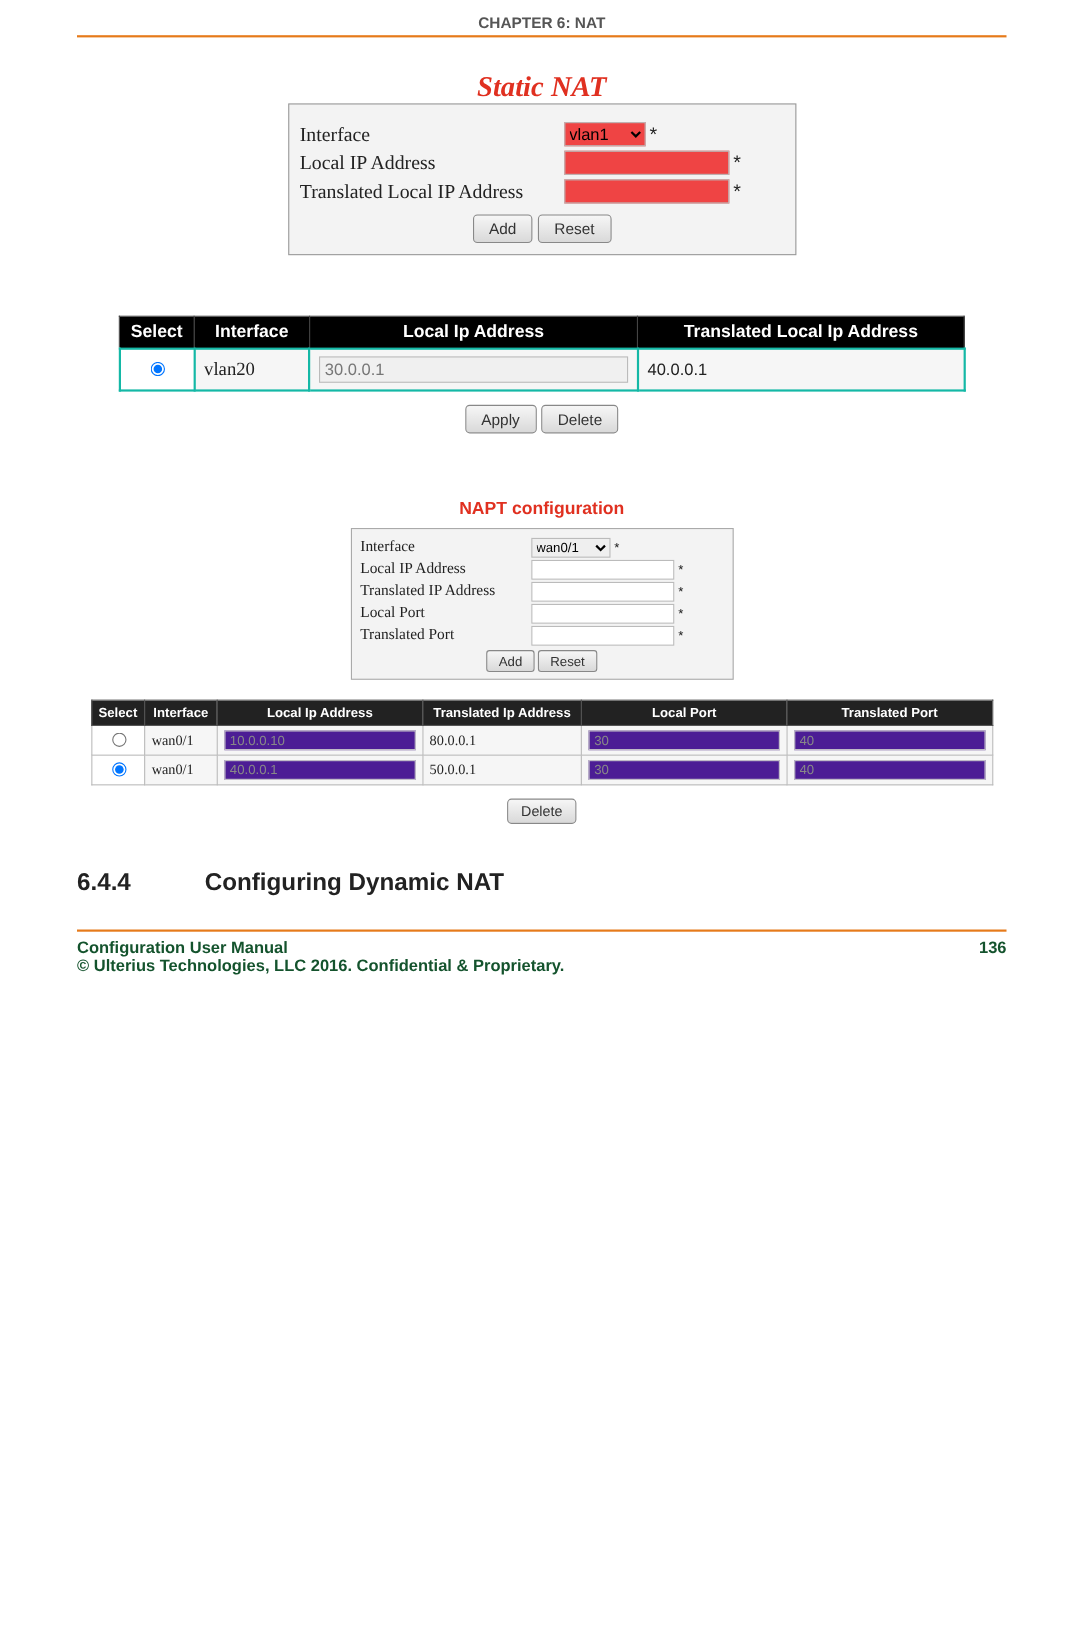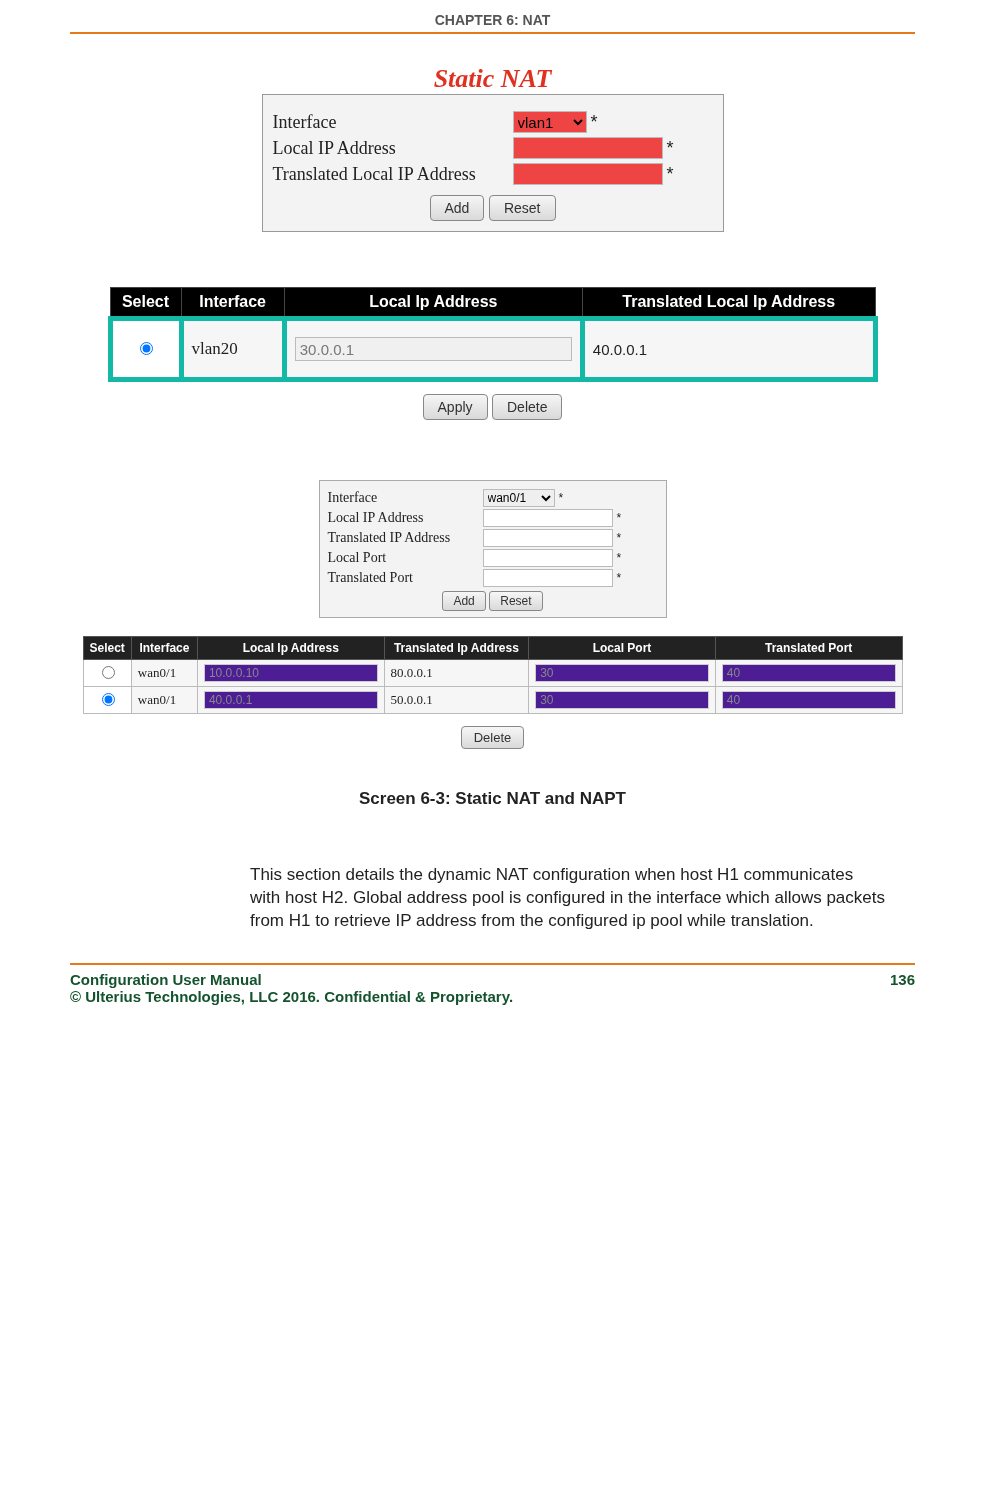--- a/index.html
+++ b/index.html
@@ -92,9 +92,9 @@
     text-align: center;
   }
   .static-table td {
-    border: 5px solid #14b8a6;
+    border: 2px solid #14b8a6;
     background: #f6f6f6;
-    padding: 16px 8px;
+    padding: 6px 8px;
     font-size: 17px;
     font-family: "Times New Roman", serif;
   }

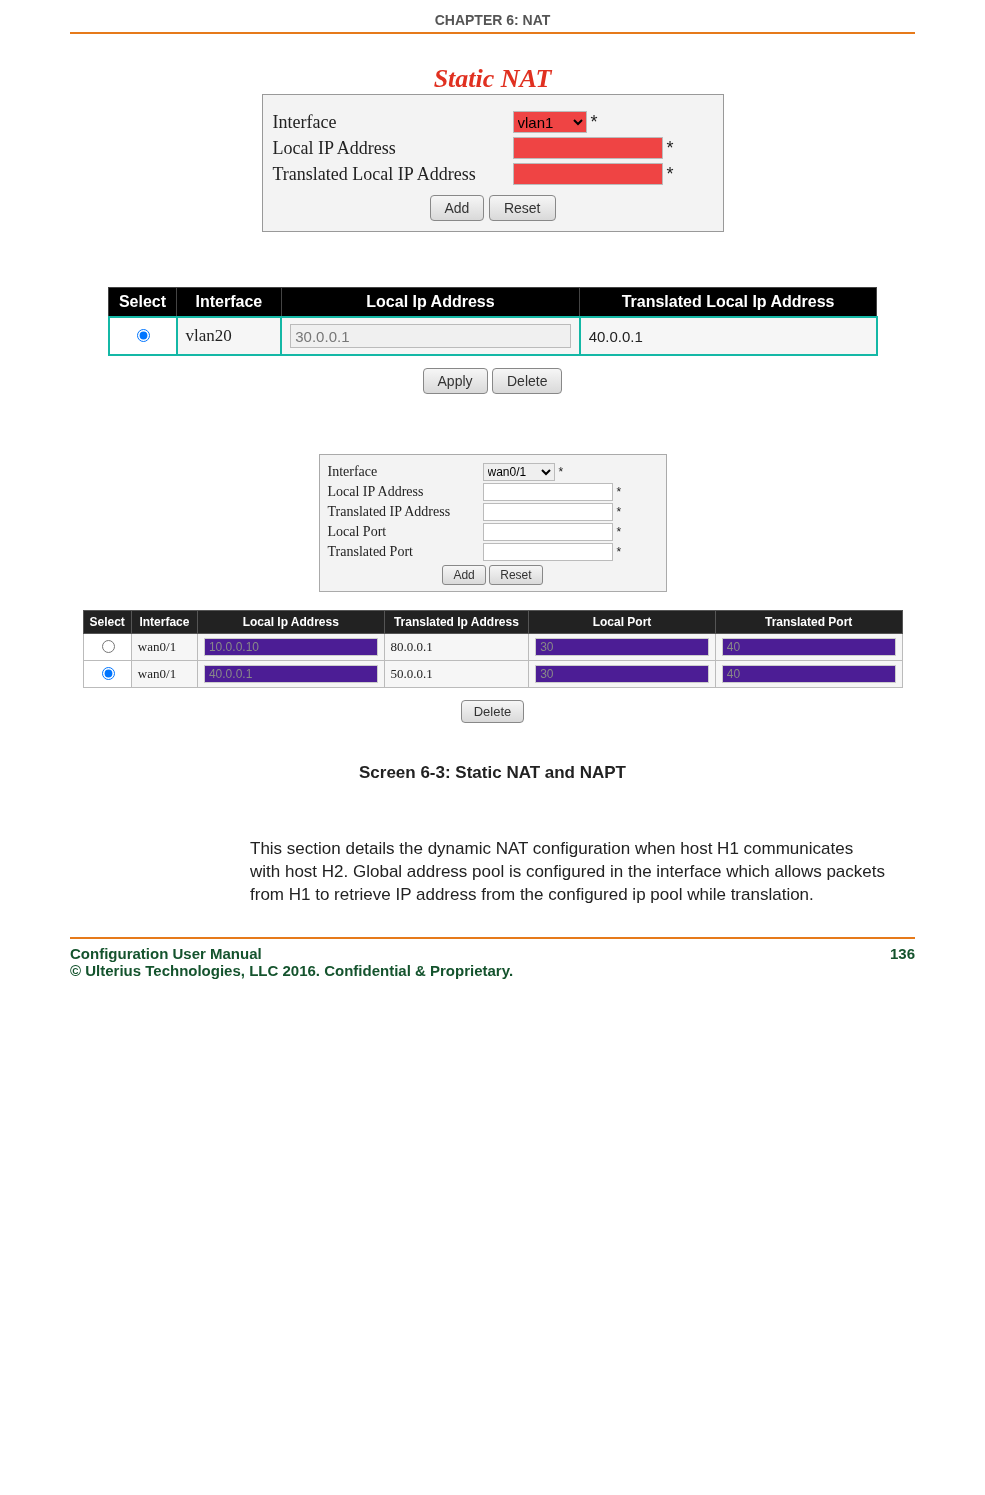--- a/index.html
+++ b/index.html
@@ -241,6 +241,7 @@
     <span class="btn">Delete</span>
   </div>
 
+  <div class="napt-title">NAPT configuration</div>
   <div class="napt-form">
     <div class="row">
       <div class="label">Interface</div>

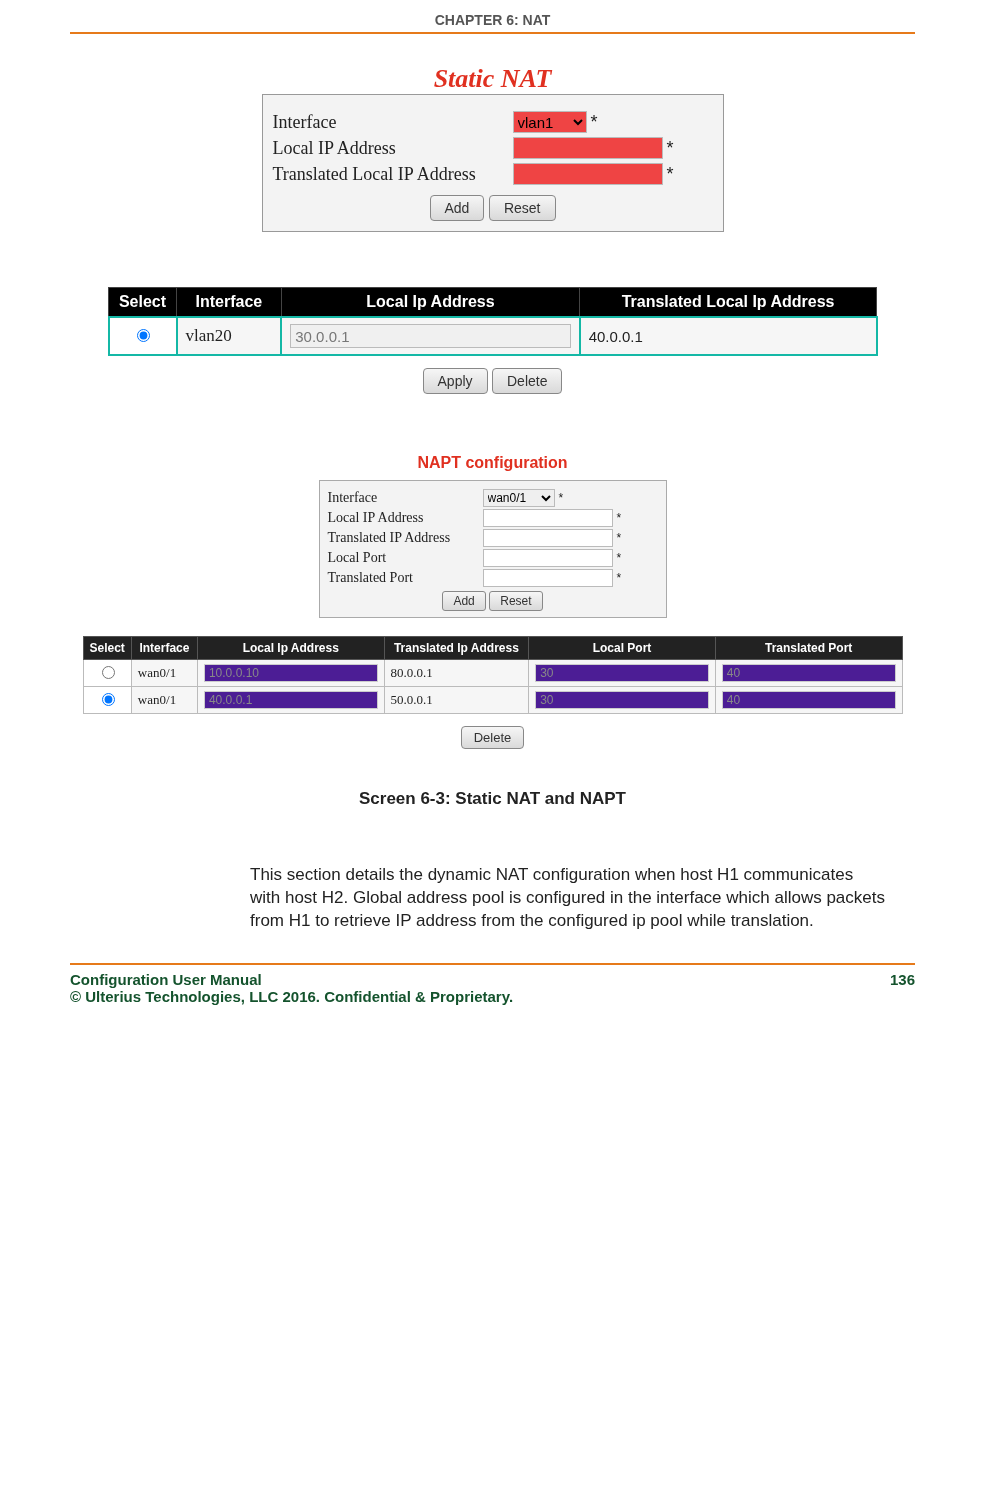--- a/index.html
+++ b/index.html
@@ -312,6 +312,10 @@
 
   <div class="caption">Screen 6-3: Static NAT and NAPT</div>
 
+  <div class="section-heading">
+    <span class="num">6.4.4</span>
+    <span>Configuring Dynamic NAT</span>
+  </div>
   <div class="body-text">This section details the dynamic NAT configuration when host H1 communicates with host H2. Global address pool is configured in the interface which allows packets from H1 to retrieve IP address from the configured ip pool while translation.</div>
 
   <hr class="orange-bottom">

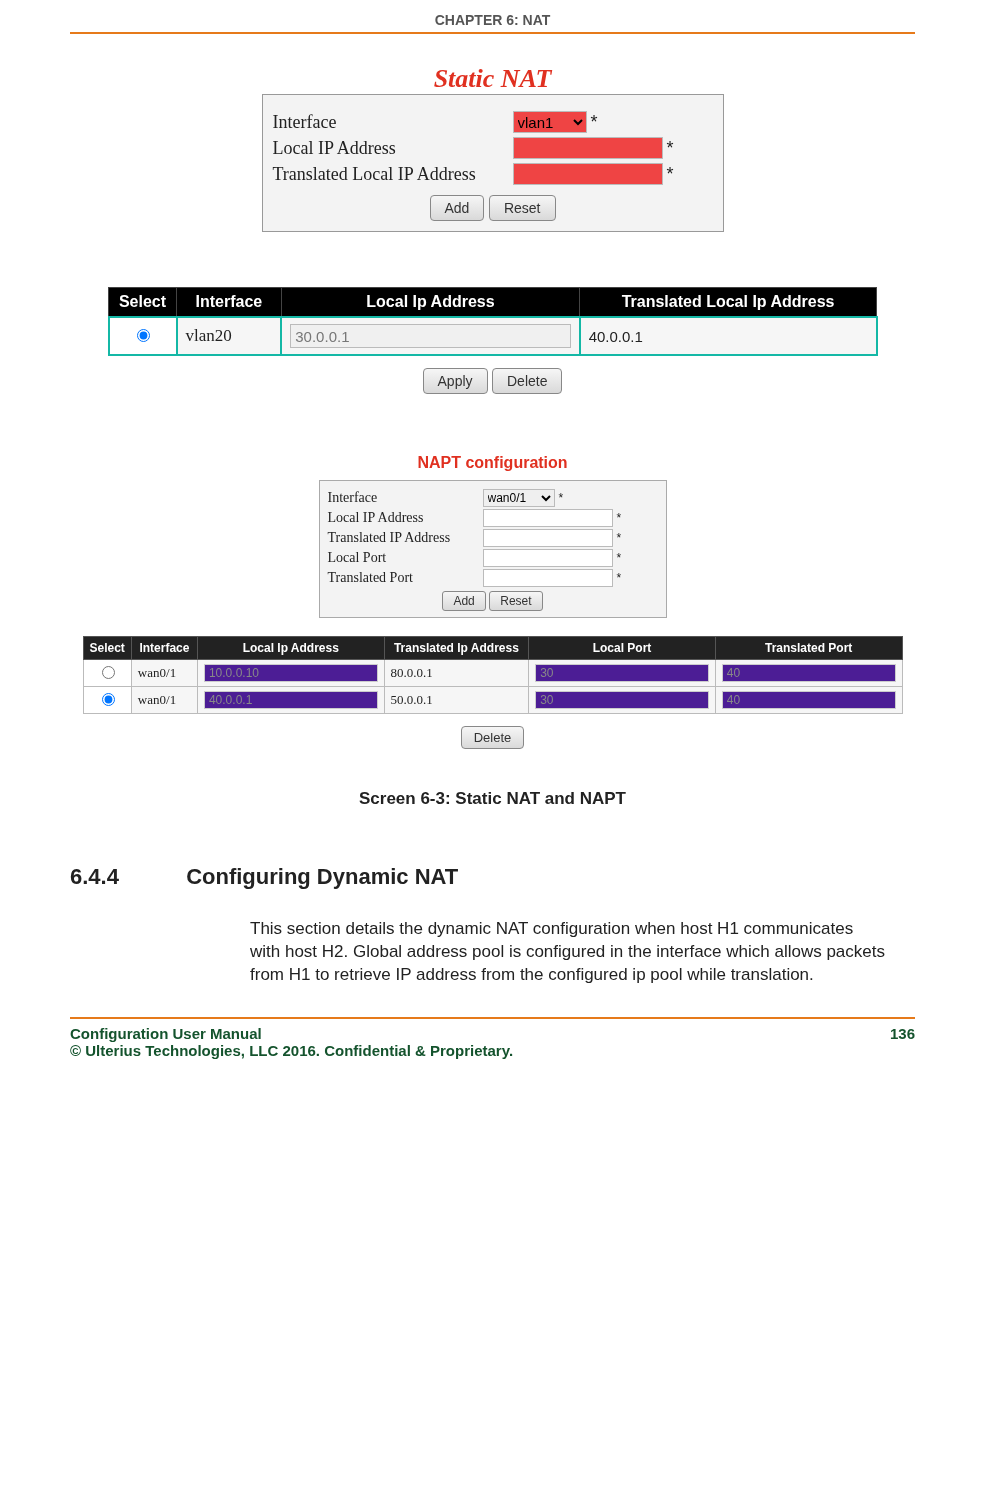--- a/index.html
+++ b/index.html
@@ -310,7 +310,6 @@
     <span class="btn">Delete</span>
   </div>
 
-  <div class="caption">Screen 6-3: Static NAT and NAPT</div>
 
   <div class="section-heading">
     <span class="num">6.4.4</span>

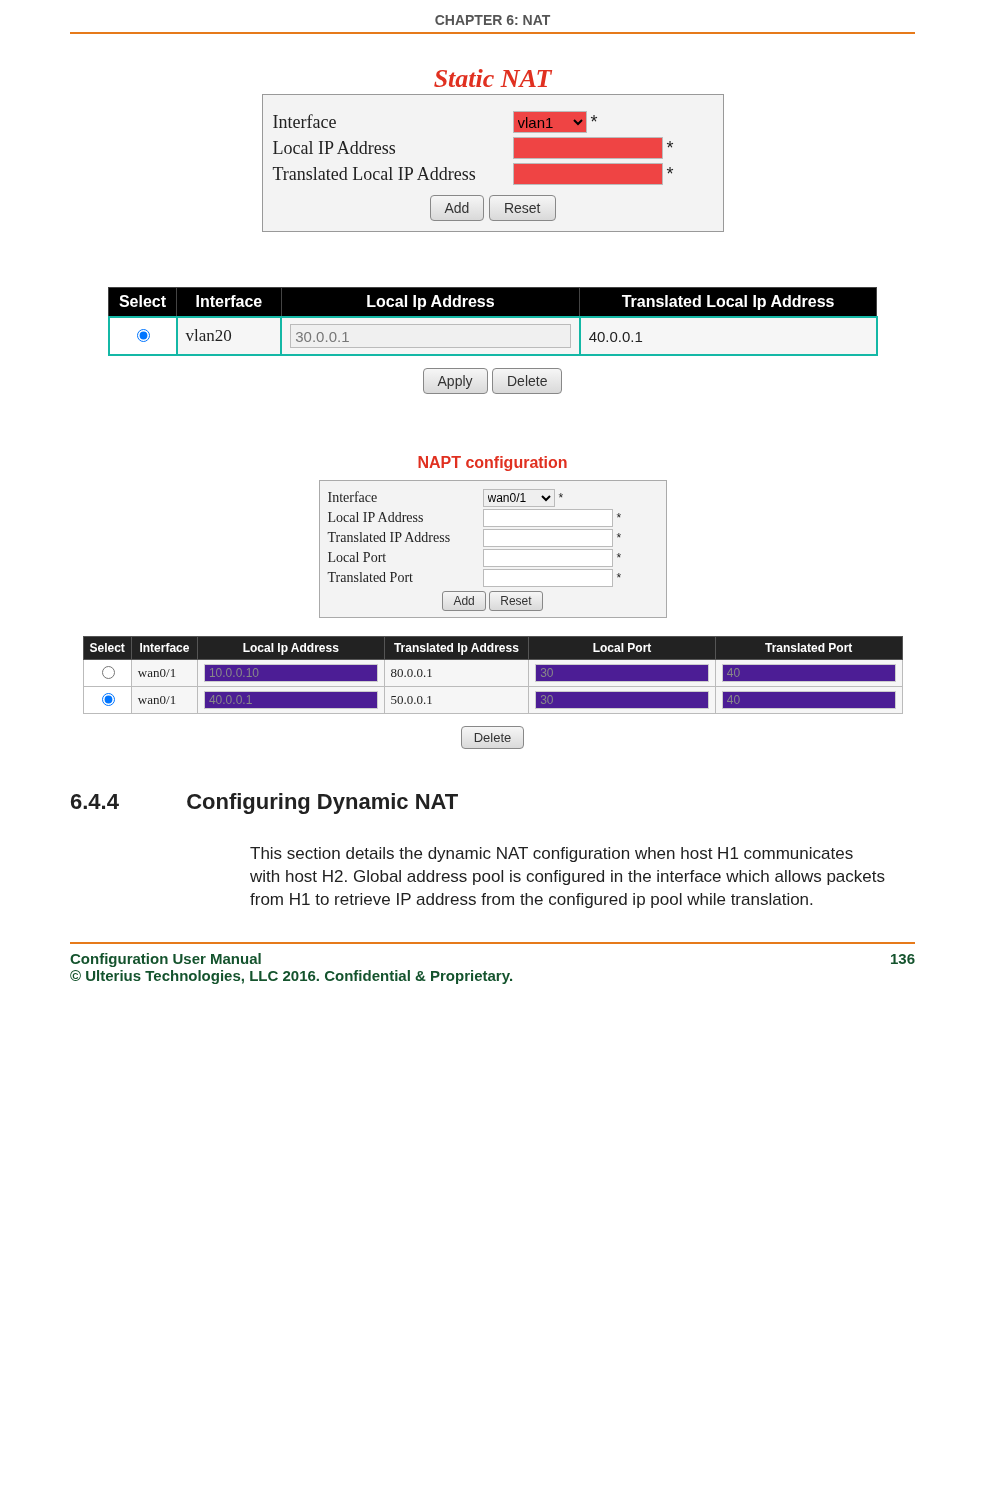--- a/index.html
+++ b/index.html
@@ -315,7 +315,6 @@
     <span class="num">6.4.4</span>
     <span>Configuring Dynamic NAT</span>
   </div>
-  <div class="body-text">This section details the dynamic NAT configuration when host H1 communicates with host H2. Global address pool is configured in the interface which allows packets from H1 to retrieve IP address from the configured ip pool while translation.</div>
 
   <hr class="orange-bottom">
   <div class="footer">

